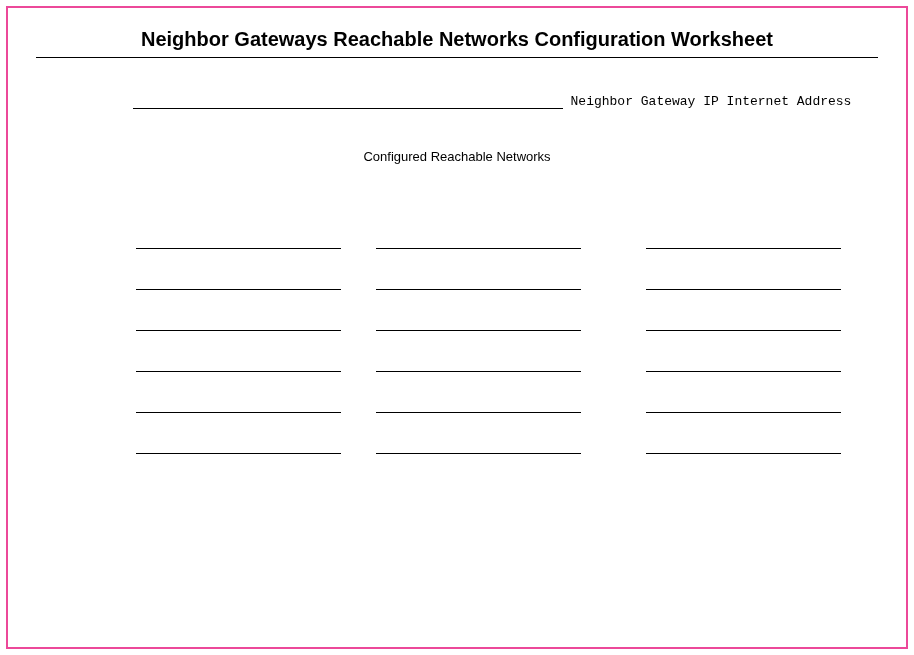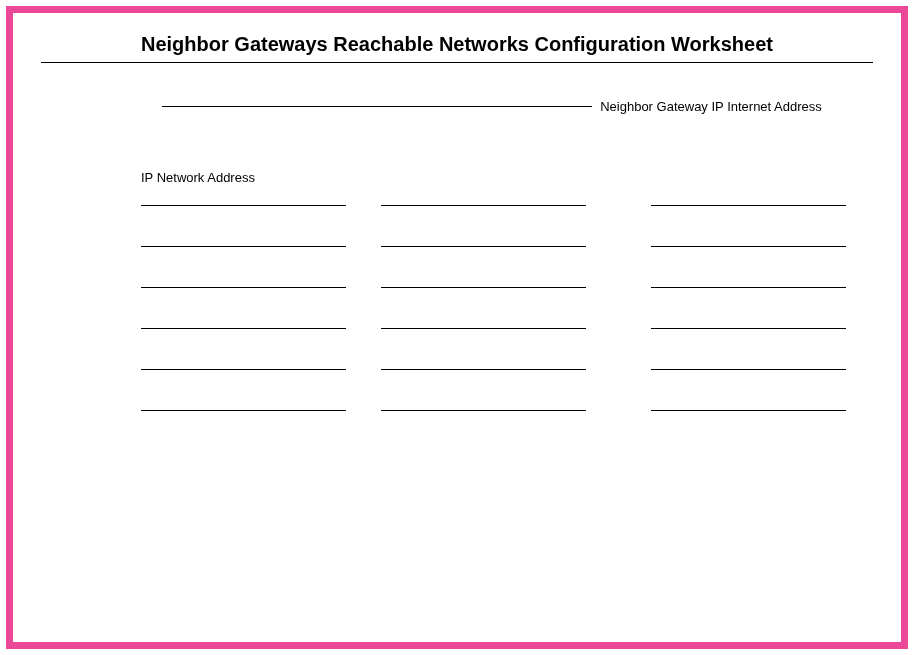--- a/index.html
+++ b/index.html
@@ -20,7 +20,7 @@
       left: 6px;
       right: 6px;
       bottom: 6px;
-      border: 7px solid #ec4899;
+      border: 2px solid #ec4899;
       padding: 20px 28px 20px 28px;
     }
     .title {

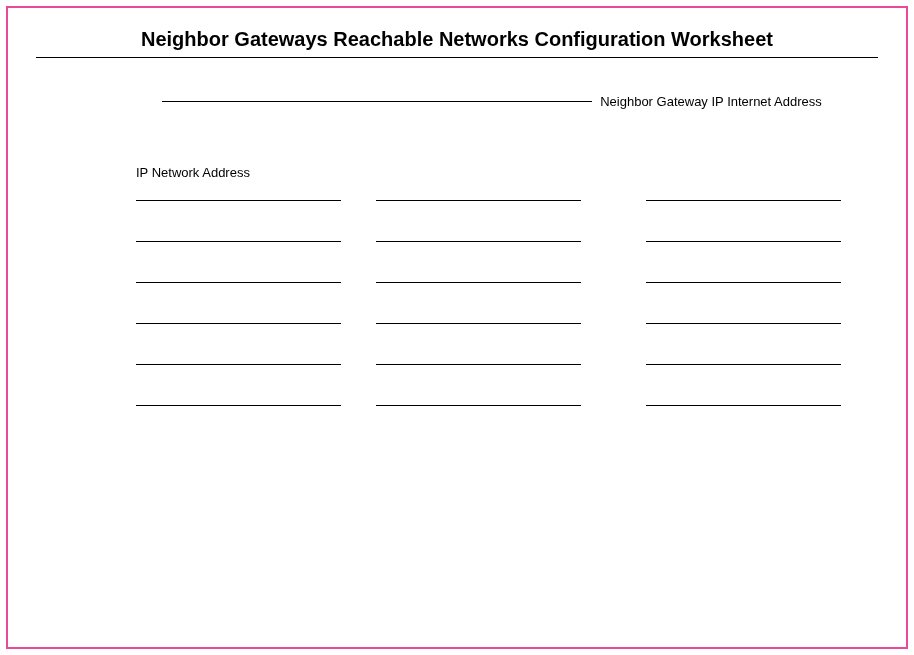--- a/index.html
+++ b/index.html
@@ -36,11 +36,12 @@
     }
     .gateway-row {
       display: flex;
-      align-items: center;
+      align-items: flex-end;
       justify-content: center;
-      margin-bottom: 56px;
+      margin-bottom: 40px;
       padding-left: 90px;
       padding-right: 20px;
+      font-family: Liberation Mono, monospace;
     }
     .gateway-blank {
       flex: 0 0 430px;

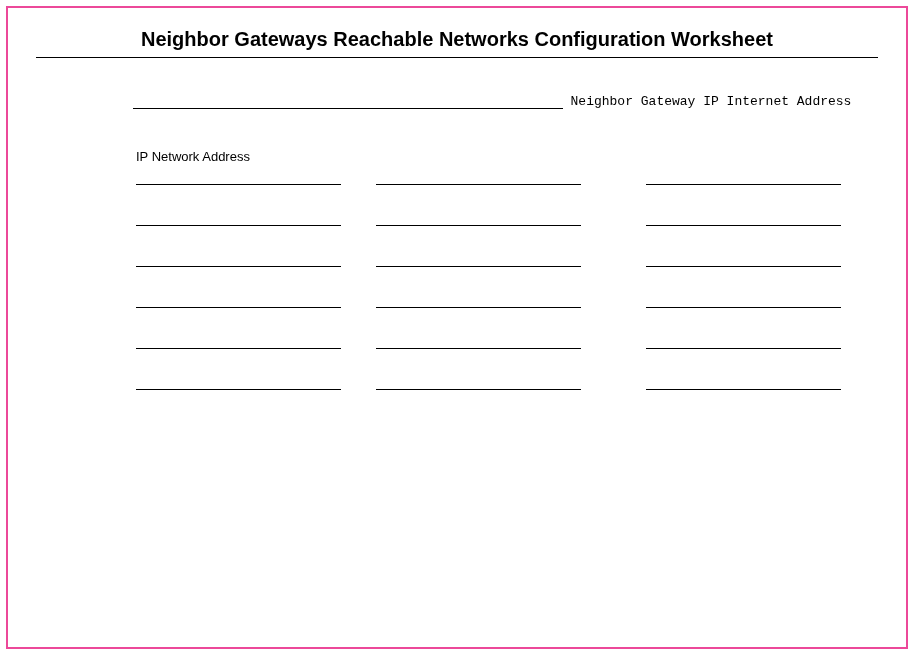--- a/index.html
+++ b/index.html
@@ -100,6 +100,7 @@
     <div class="gateway-label">Neighbor Gateway IP Internet Address</div>
   </div>
 
+  <div class="subtitle">Configured Reachable Networks</div>
 
   <div class="columns-area">
     <div class="col-headers">

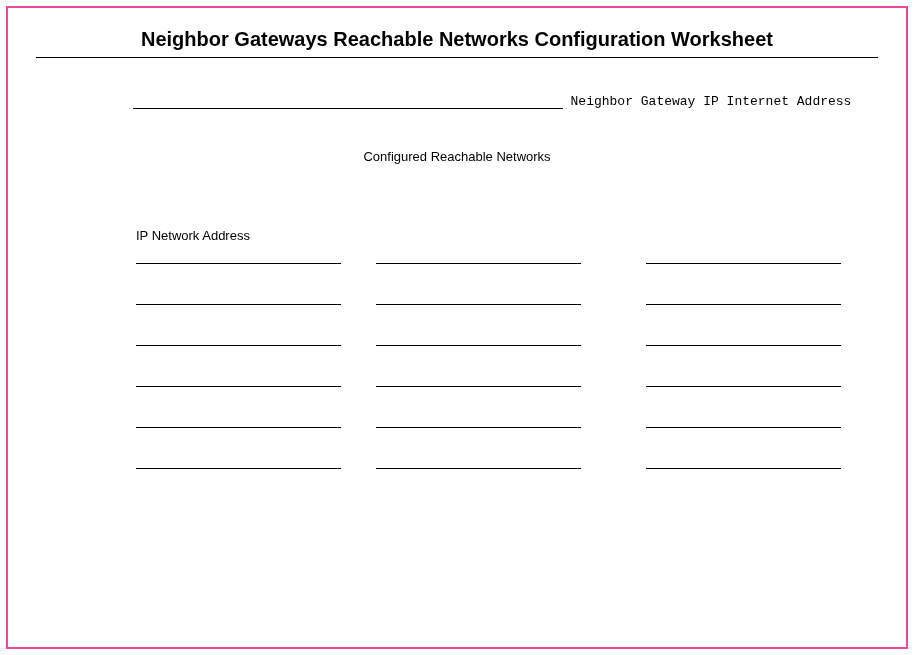--- a/index.html
+++ b/index.html
@@ -104,7 +104,6 @@
 
   <div class="columns-area">
     <div class="col-headers">
-      <div class="col-header col1">IP Network Address</div>
     </div>
     <div id="rows-container">
         <div class="blank-row">

